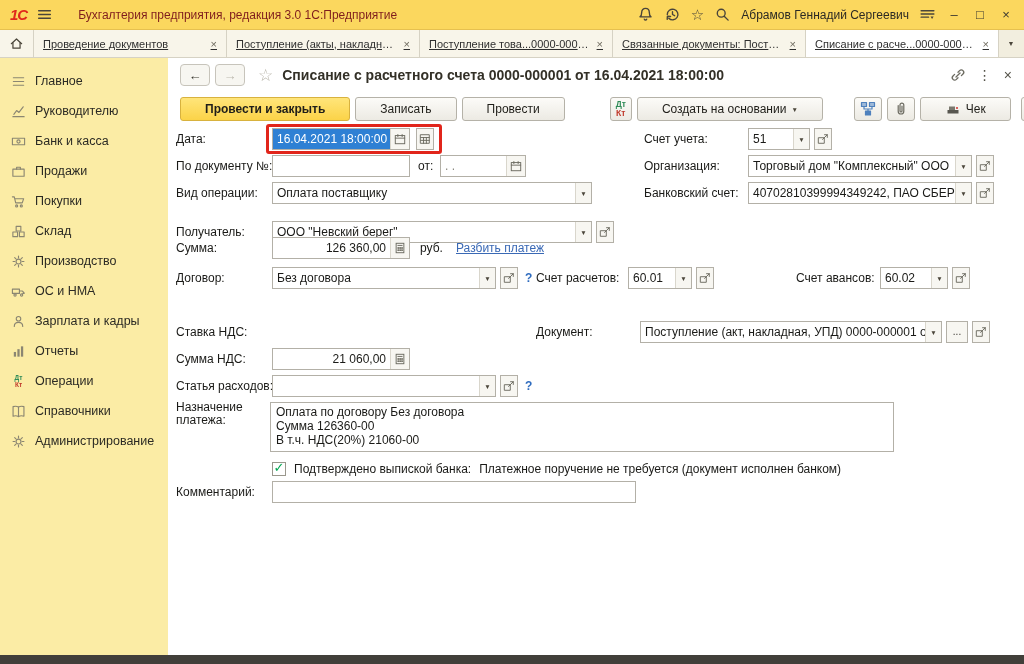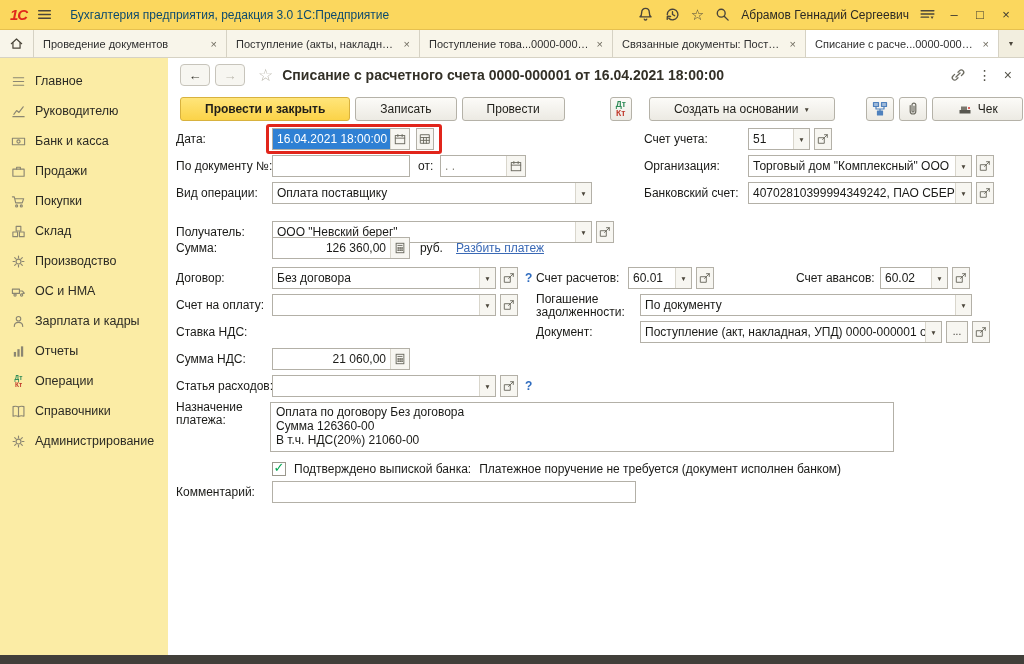--- a/index.html
+++ b/index.html
@@ -11,7 +11,7 @@
   .titlebar { height:30px; background:#fbd75e; border-bottom:1px solid #e6c04f; display:flex; align-items:center; padding:0 10px; gap:9px; }
   .logo { color:#e0281c; font-weight:bold; font-size:15px; font-style:italic; letter-spacing:-1px;text-align:center; }
   .tico { width:17px; height:17px; stroke:#4a453a; fill:none; stroke-width:1.3; stroke-linecap:round; stroke-linejoin:round; flex:none; cursor:pointer; }
-  .wtitle { font-size:12px; color:#0c4a6e; margin-left:8px; white-space:nowrap; }
+  .wtitle { font-size:12px; color:#7f1d1d; margin-left:16px; white-space:nowrap; }
   .tb-right { margin-left:auto; display:flex; align-items:center; gap:10px; }
   .tb-star { font-size:15px; color:#4a453a; line-height:17px; cursor:pointer; }
   .uname { font-size:12px; color:#2c2a24; white-space:nowrap; cursor:pointer; }

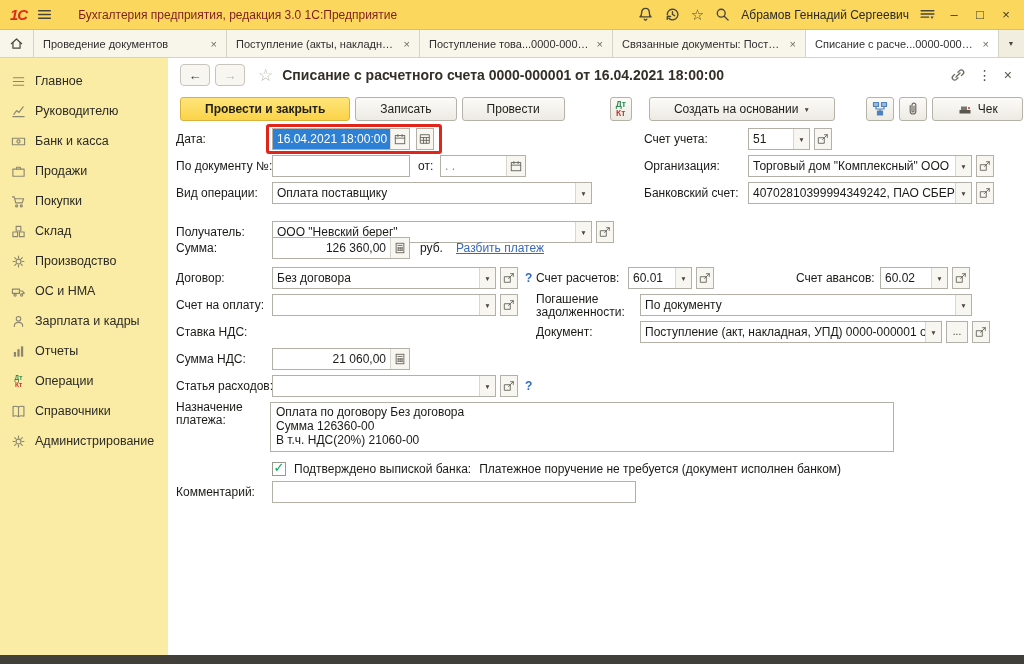--- a/index.html
+++ b/index.html
@@ -19,7 +19,7 @@
 
   
   .tabbar { height:28px; background:#f2eedf; border-bottom:1px solid #d6d2c4; display:flex; align-items:stretch; }
-  .tab { width:193px; display:flex; align-items:center; gap:6px; padding:4px 9px; border-right:1px solid #d6d2c4; background:#f8f5ea; font-size:11px; color:#2f2f2f; cursor:pointer; }
+  .tab { width:193px; display:flex; align-items:center; gap:6px; padding:4px 9px; border-right:1px solid #d6d2c4; background:#f8f5ea; font-size:11px; color:#2f2f2f; cursor:pointer;text-decoration:underline; }
   .tab.home { width:34px; justify-content:center; }
   .tab.active { background:#ffffff; }
   .tab-label { white-space:nowrap; overflow:hidden; text-overflow:ellipsis; flex:1; }

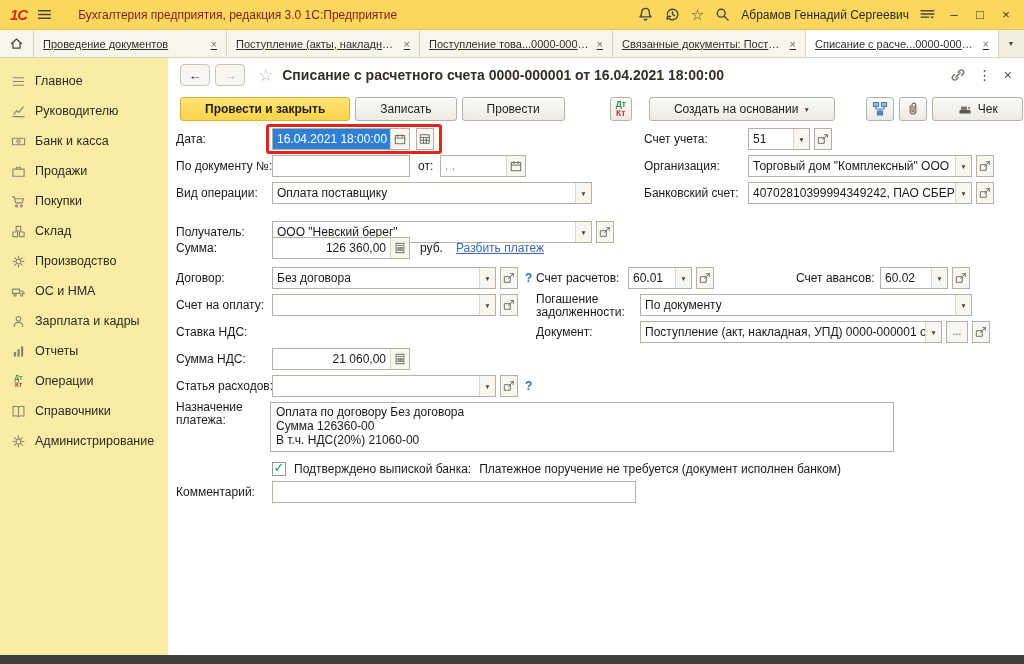--- a/index.html
+++ b/index.html
@@ -283,7 +283,7 @@
               <i>Кт</i>
             </span>
         </button>
-        <button class="btn" style="margin-left:12px">
+        <button class="btn" style="">
           <span>Создать на основании</span>
           <span class="mini-caret">▼</span>
         </button>

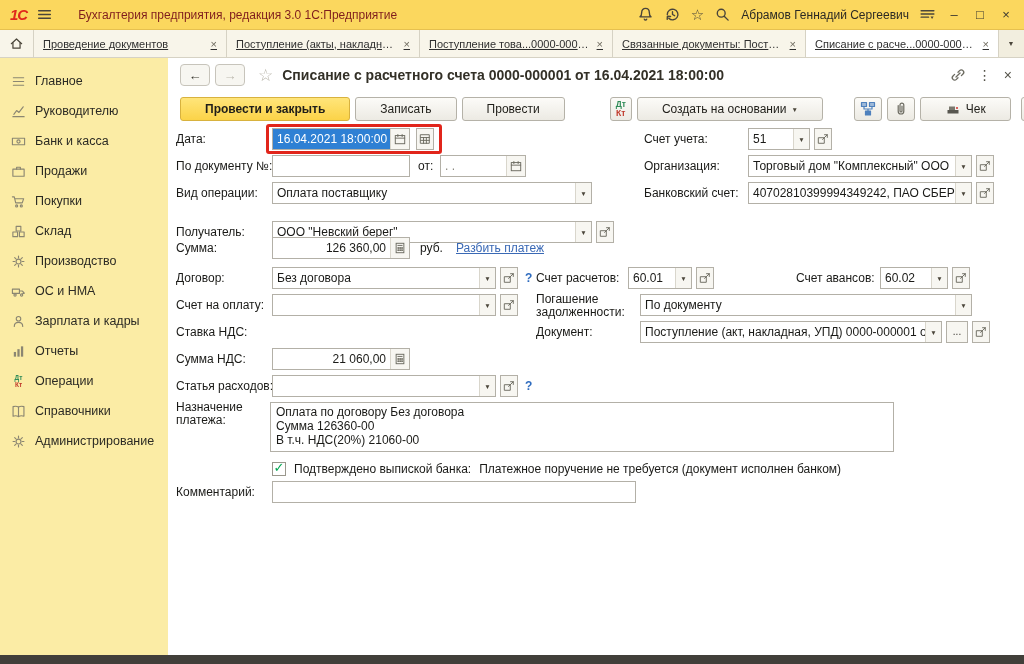--- a/index.html
+++ b/index.html
@@ -469,24 +469,6 @@
             </button>
         </div>
 
-        <div class="frow" style="top:170px">
-          <span class="lbl" style="left:8px">Счет на оплату:</span>
-          <div class="inp" style="left:104px;width:224px">
-            <span class="txt"></span>
-            <span class="caret">▼</span>
-          </div>
-          <button class="mini" style="left:332px">
-              <svg viewBox="0 0 14 14">
-                <rect x="2" y="5.5" width="6.5" height="6.5"></rect>
-                <path d="M6.5 7.5L12 2M8.8 2H12v3.2"></path>
-              </svg>
-            </button>
-          <span class="lbl lbl2" style="left:368px;width:98px">Погашение задолженности:</span>
-          <div class="inp" style="left:472px;width:332px">
-            <span class="txt">По документу</span>
-            <span class="caret">▼</span>
-          </div>
-        </div>
 
         <div class="frow" style="top:197px">
           <span class="lbl" style="left:8px">Ставка НДС:</span>

